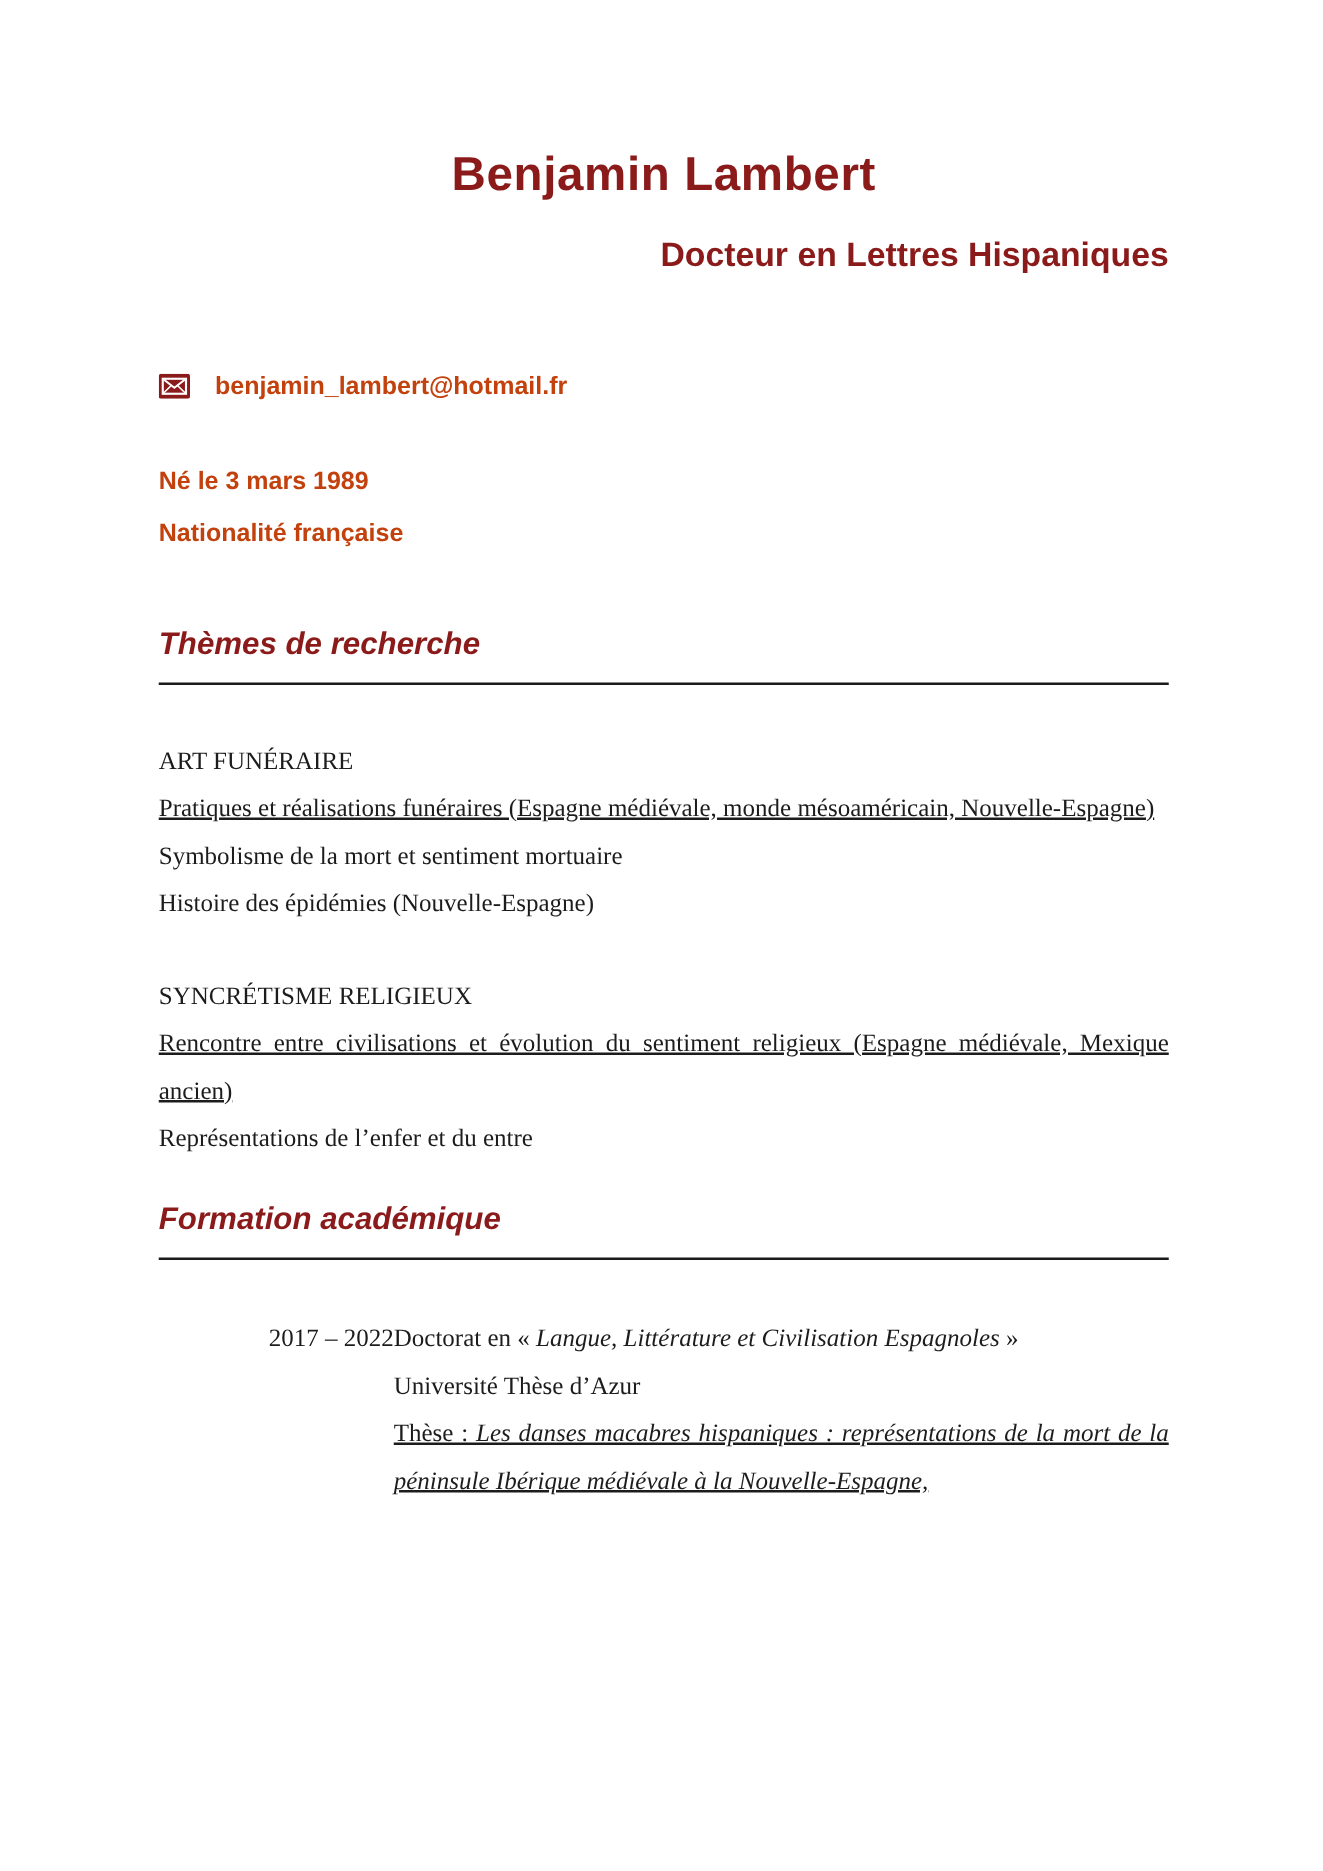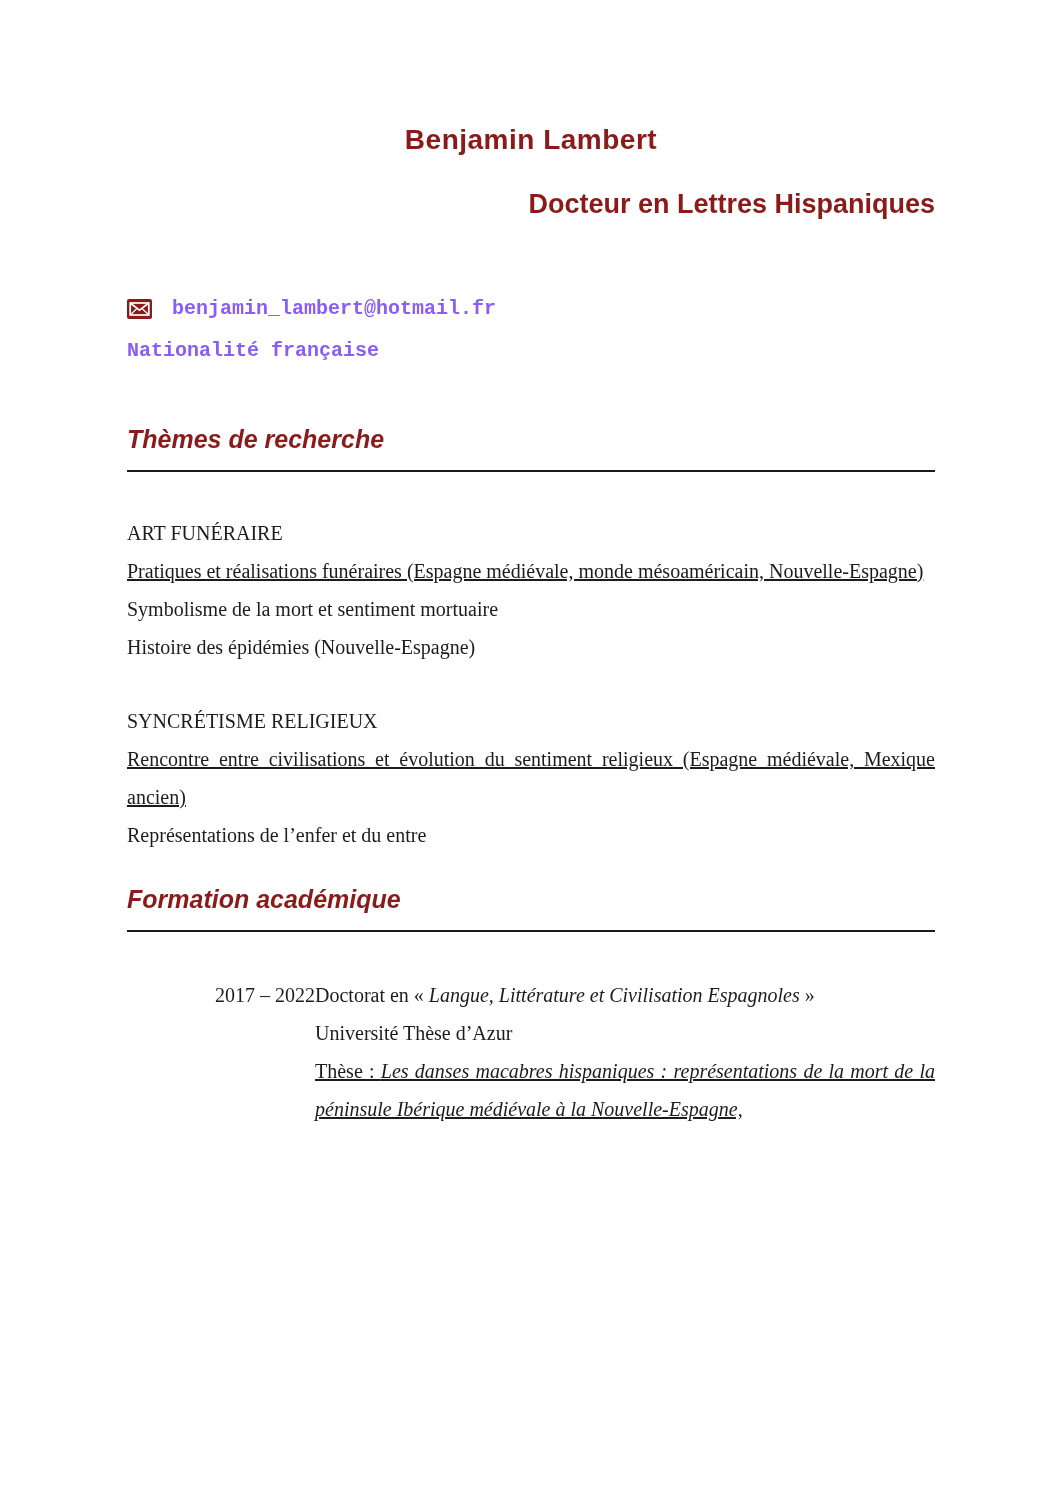--- a/index.html
+++ b/index.html
@@ -17,7 +17,7 @@
   }
   
   .header { text-align: center; font-family: "Liberation Sans", sans-serif; color: var(--accent, #8B1A1A); }
-  .name { font-size: 28px; font-weight: 700; line-height: 44px; letter-spacing: 0.5px; margin: 0; }
+  .name { font-size: 38px; font-weight: 700; line-height: 44px; letter-spacing: 0.5px; margin: 0; }
   .subtitle { font-size: 27px; font-weight: 700; line-height: 32px; margin: 26px 0 0 0; text-align: right; }
 
   

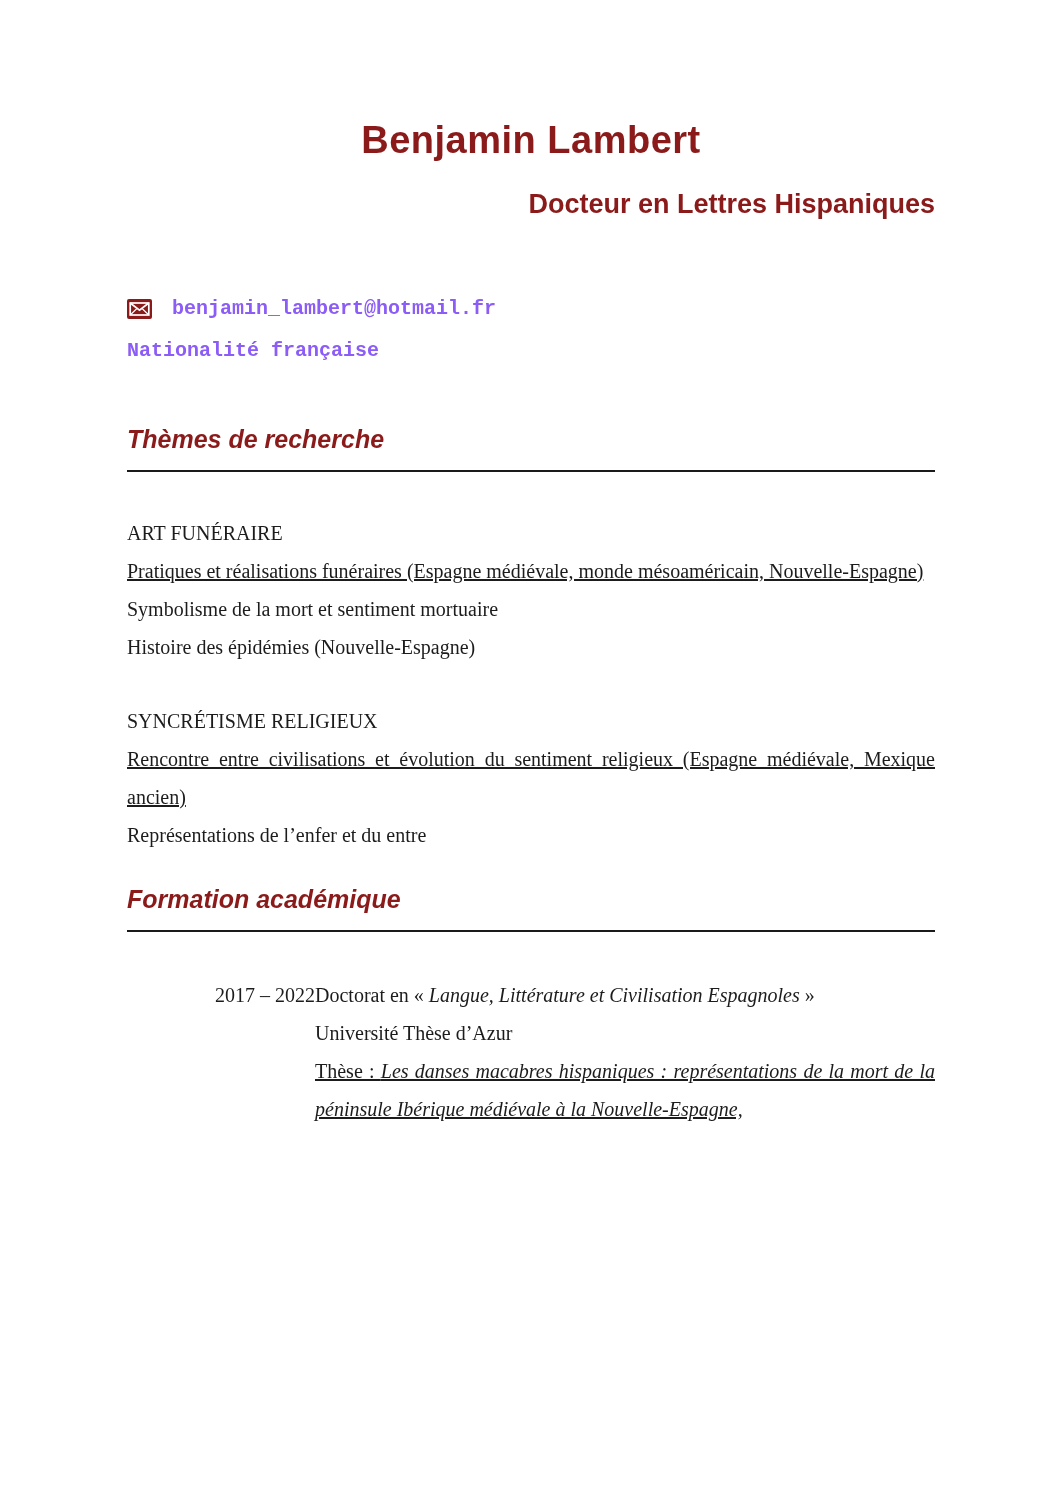--- a/index.html
+++ b/index.html
@@ -21,7 +21,7 @@
   .subtitle { font-size: 27px; font-weight: 700; line-height: 32px; margin: 26px 0 0 0; text-align: right; }
 
   
-  .contact { font-family: Liberation Mono, monospace; font-weight: 700; color: #8b5cf6; }
+  .contact { font-family: Liberation Sans, sans-serif; font-weight: 700; color: #c2410c; }
   .email-row { margin-top: 74px; display: flex; align-items: center; gap: 20px; }
   .email-text { font-size: 20px; line-height: 30px; }
   .mail-svg .mail-bg { fill: var(--accent, #8B1A1A); }

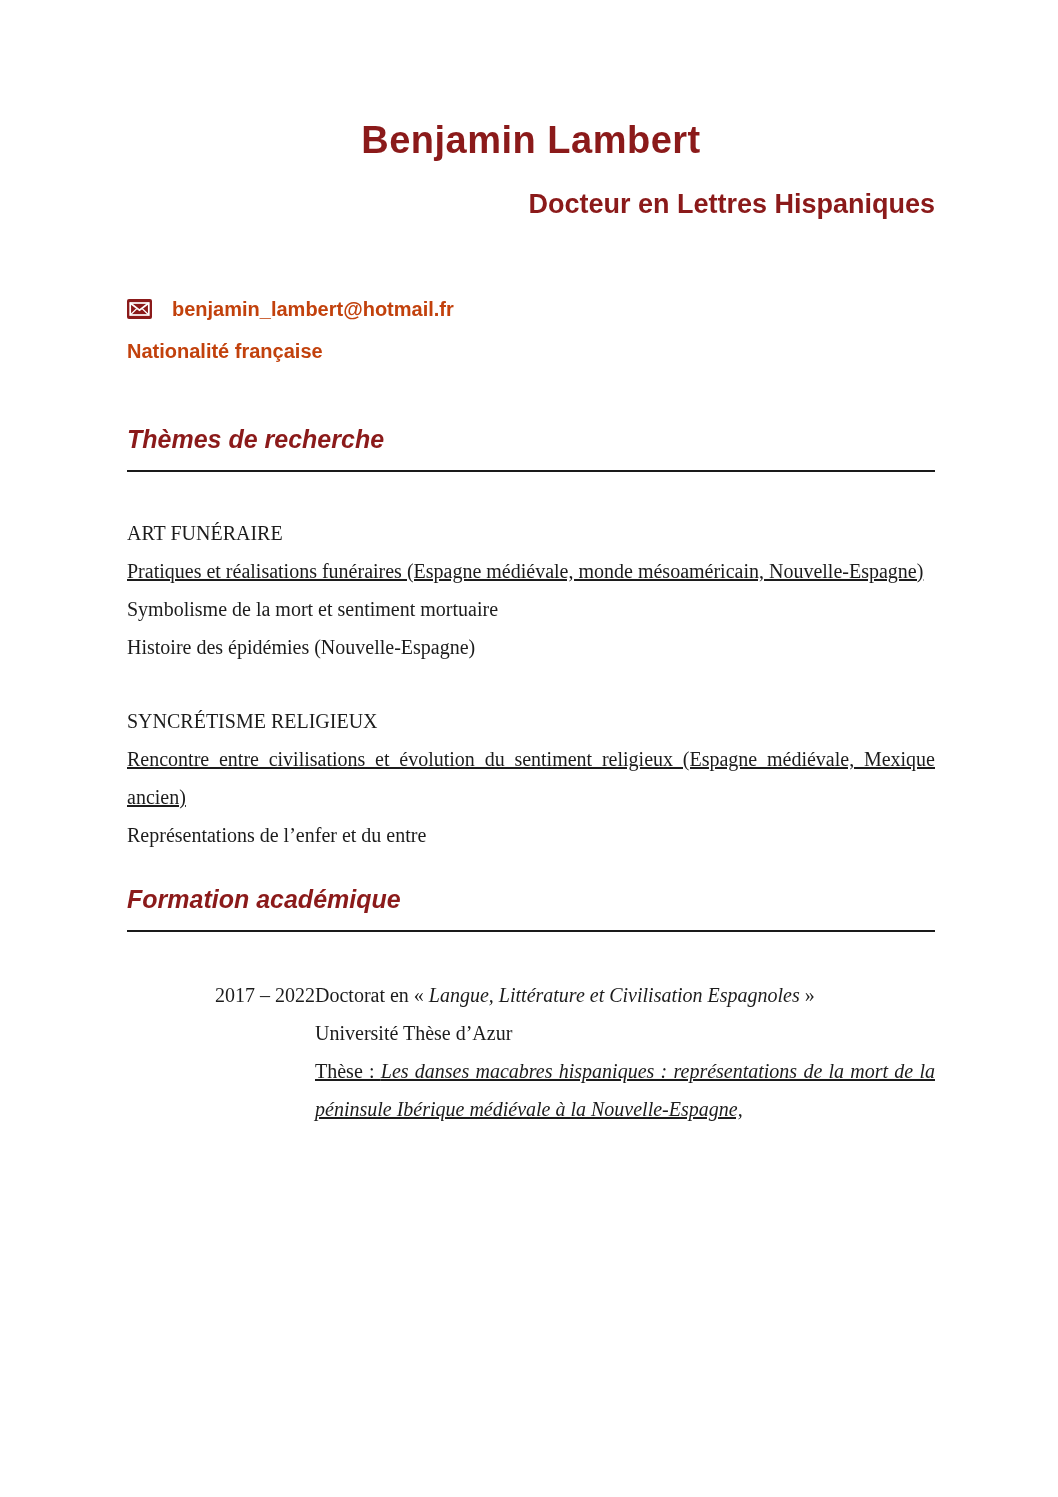--- a/index.html
+++ b/index.html
@@ -78,6 +78,7 @@
       </span>
       <span class="email-text">benjamin_lambert@hotmail.fr</span>
     </div>
+    <p class="birth">Né le 3 mars 1989</p>
     <p class="nationality">Nationalité française</p>
   </div>
 

